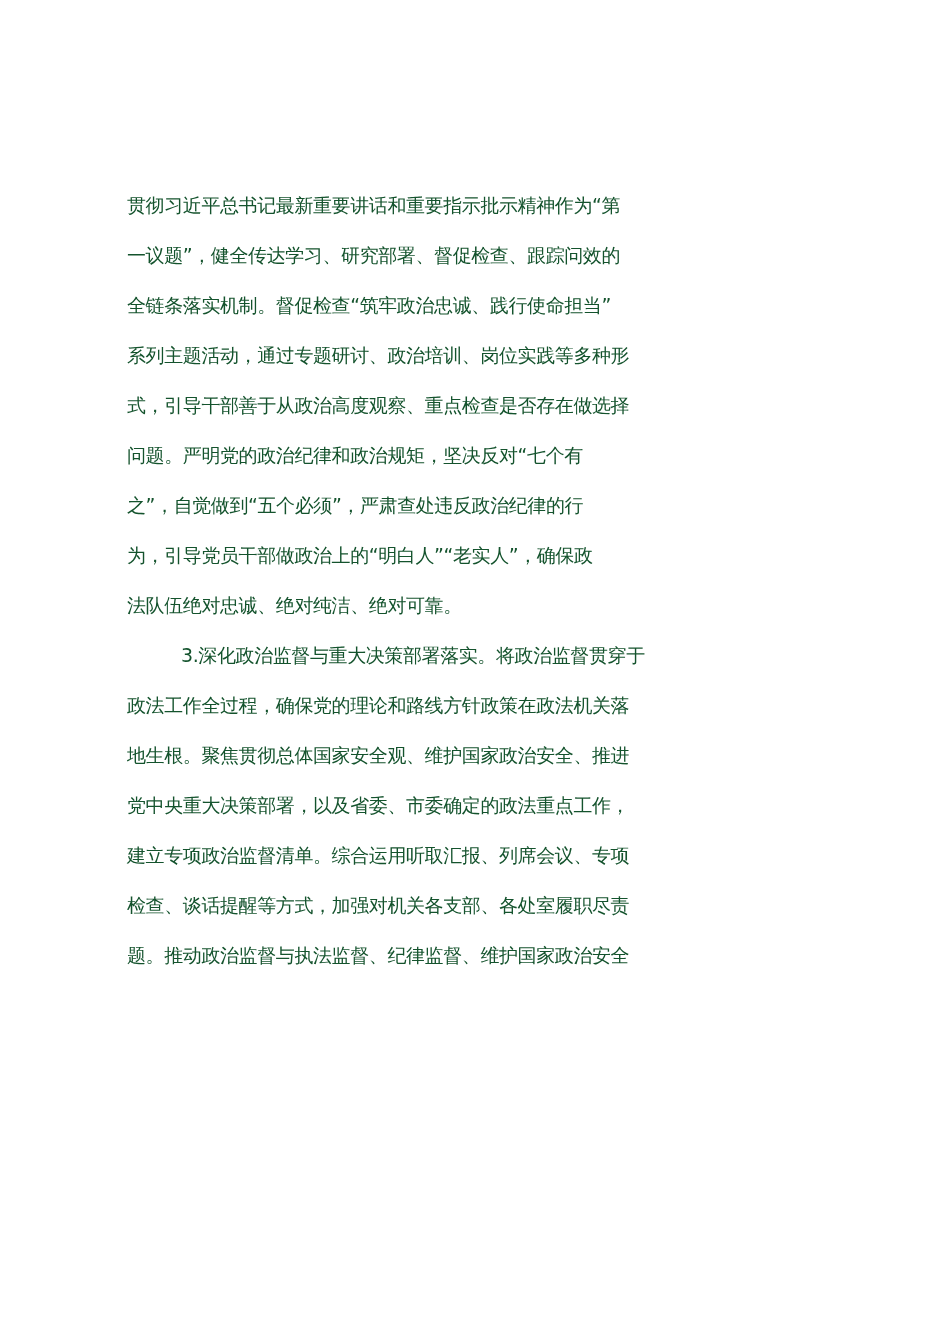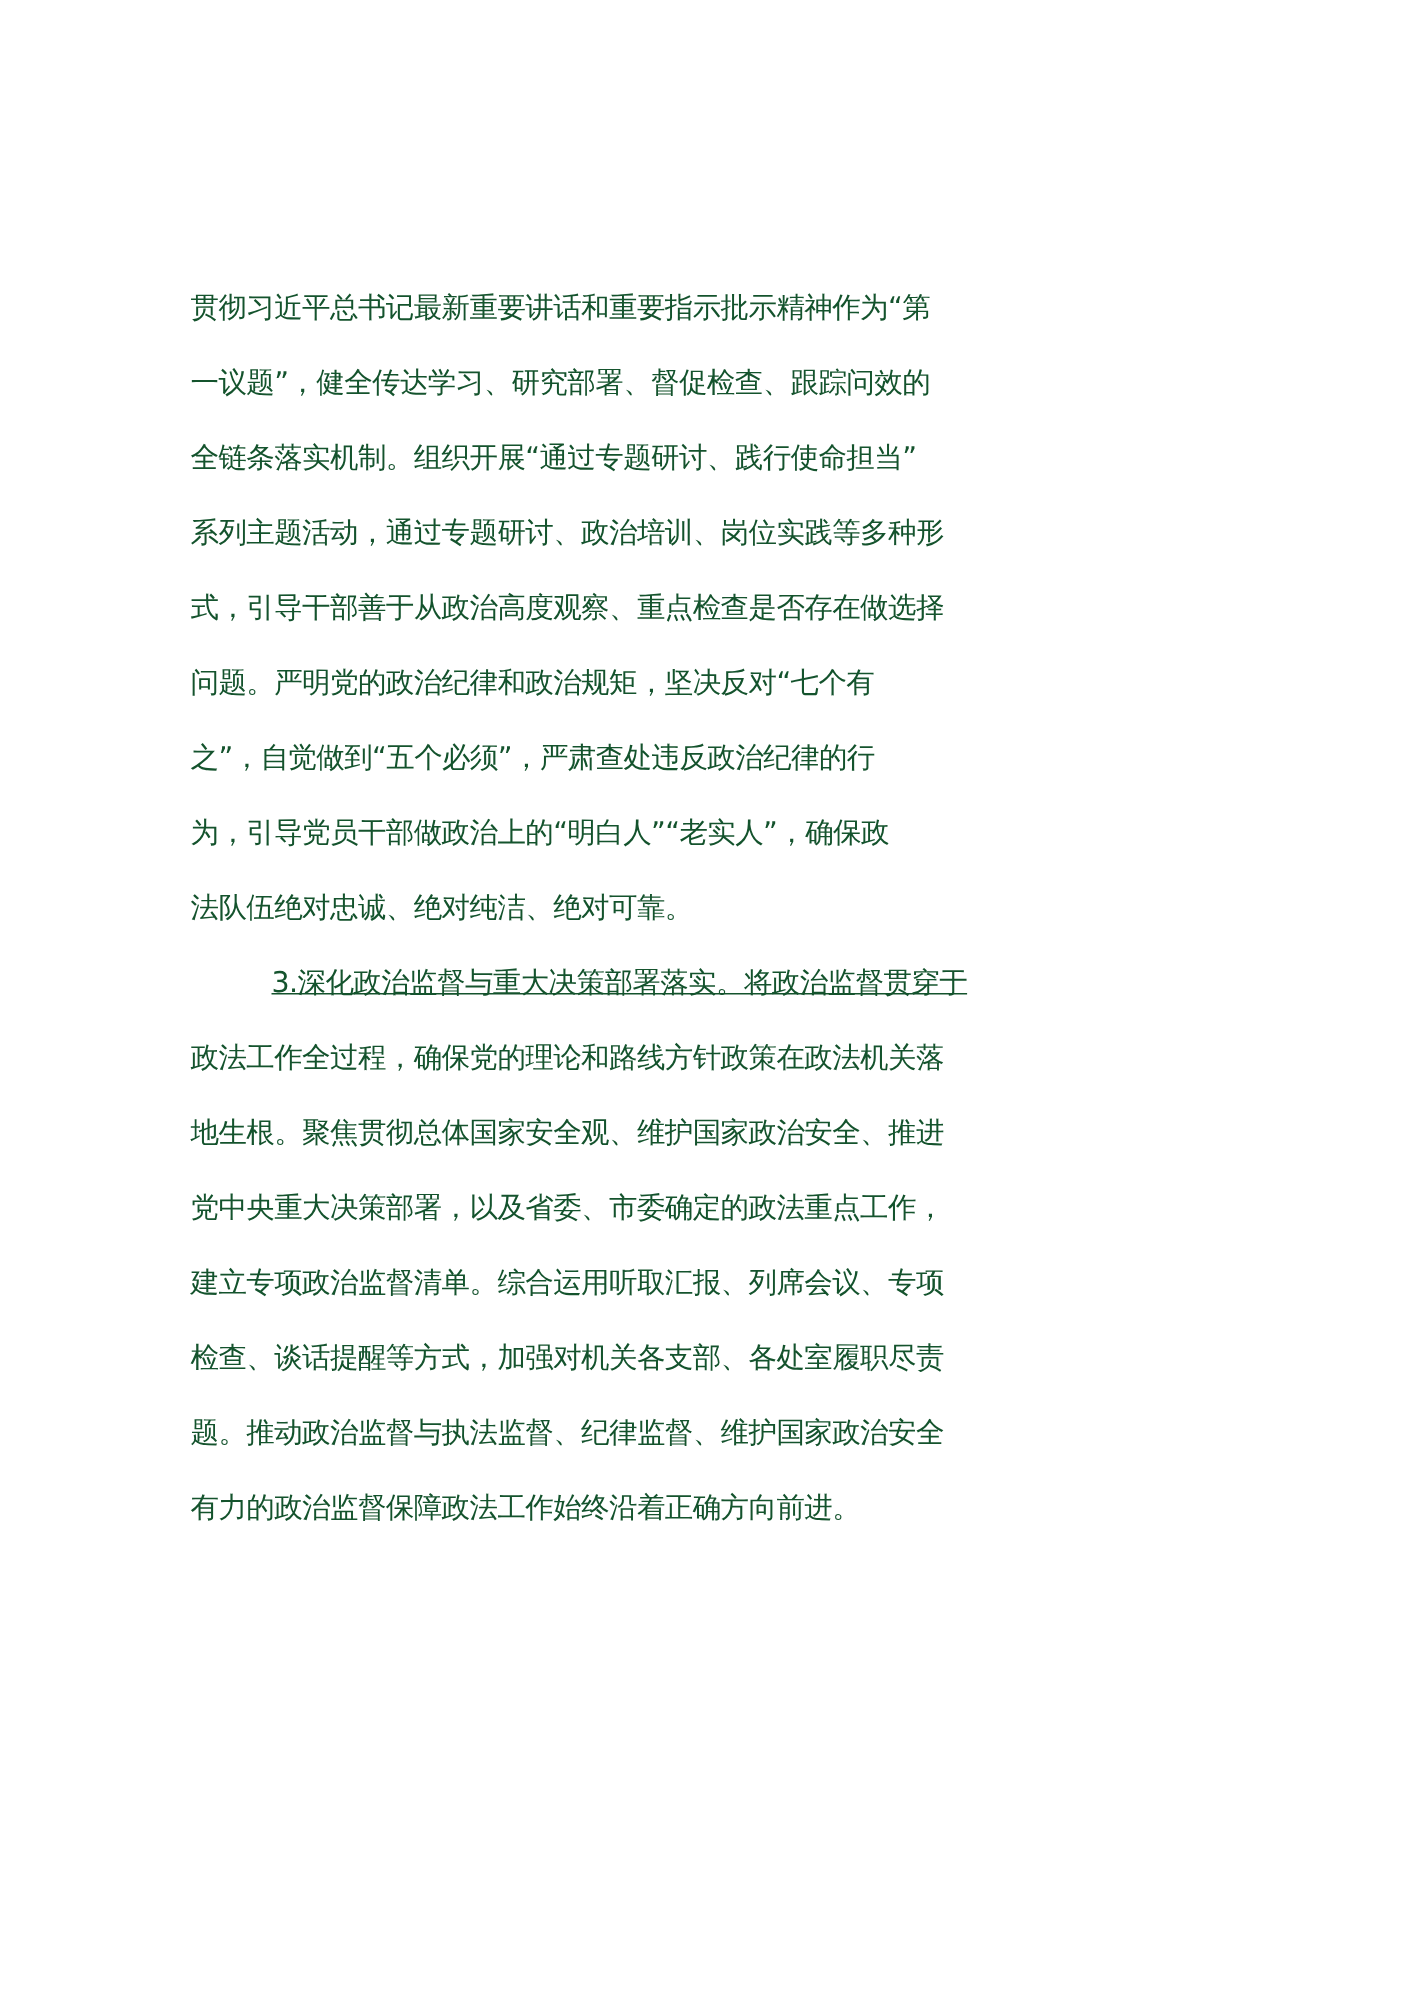--- a/index.html
+++ b/index.html
@@ -19,7 +19,7 @@
   <div>
     <div class="line">贯彻习近平总书记最新重要讲话和重要指示批示精神作为“第</div>
     <div class="line">一议题”，健全传达学习、研究部署、督促检查、跟踪问效的</div>
-    <div class="line">全链条落实机制。组织开展“通过专题研讨、践行使命担当”</div>
+    <div class="line">全链条落实机制。督促检查“筑牢政治忠诚、践行使命担当”</div>
     <div class="line">系列主题活动，通过专题研讨、政治培训、岗位实践等多种形</div>
     <div class="line">式，引导干部善于从政治高度观察、重点检查是否存在做选择</div>
     <div class="line">问题。严明党的政治纪律和政治规矩，坚决反对“七个有</div>

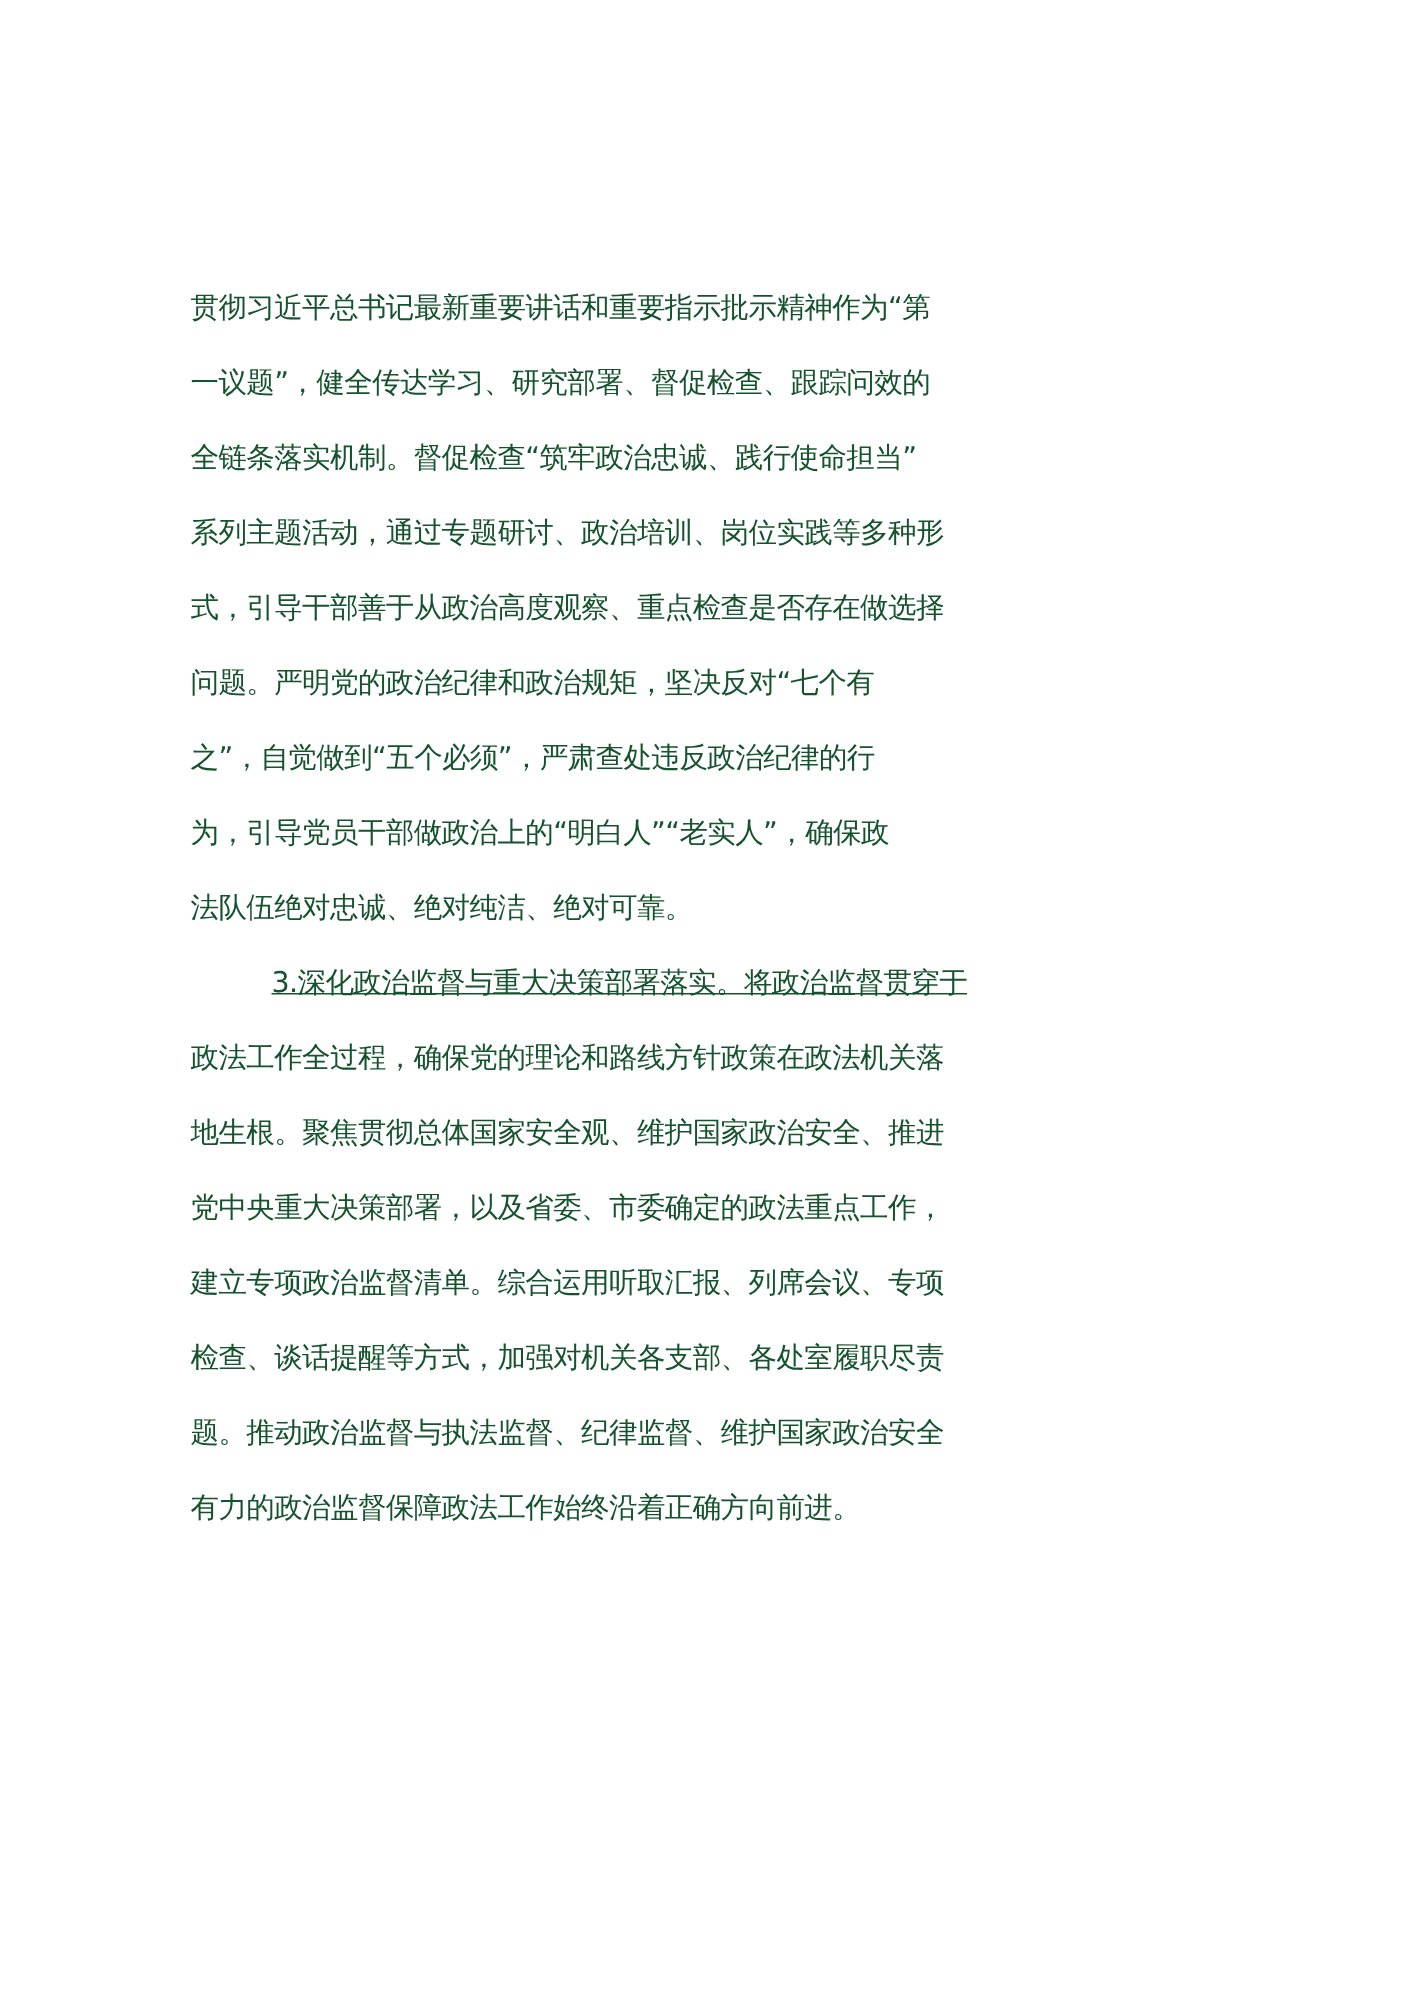--- a/index.html
+++ b/index.html
@@ -10,7 +10,7 @@
     font-size:19px; line-height:50px; height:50px; color:#14532d;
     white-space:nowrap; letter-spacing:-0.4px;
   }
-  .indent { padding-left:54px;text-decoration:underline; }
+  .indent { padding-left:54px; }
 </style>
 </head>
 <body>

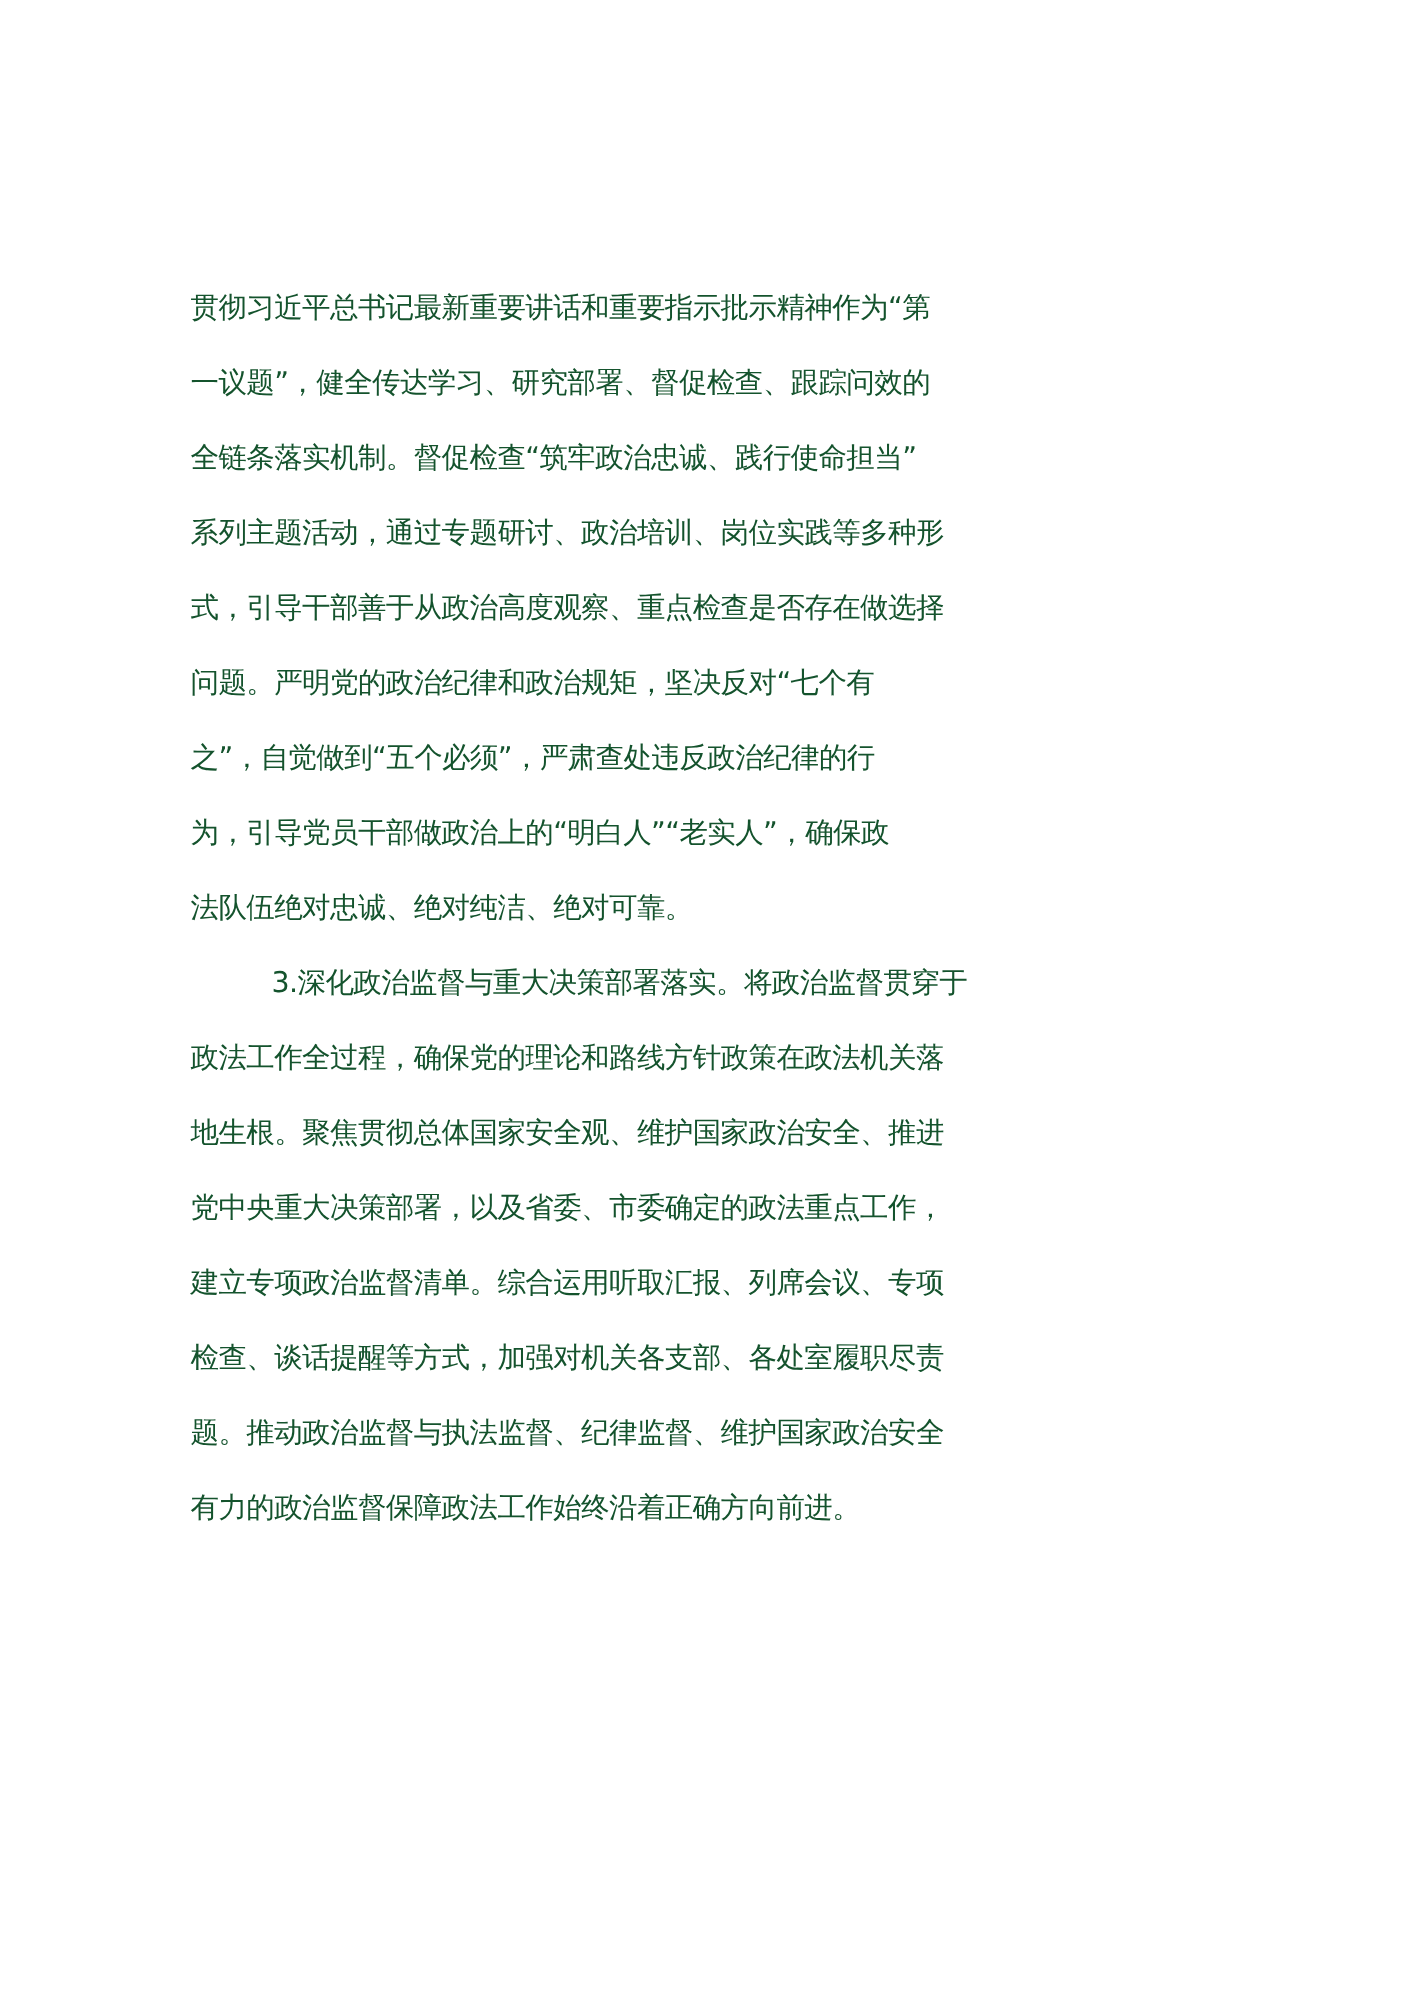--- a/index.html
+++ b/index.html
@@ -35,7 +35,6 @@
     <div class="line">建立专项政治监督清单。综合运用听取汇报、列席会议、专项</div>
     <div class="line">检查、谈话提醒等方式，加强对机关各支部、各处室履职尽责</div>
     <div class="line">题。推动政治监督与执法监督、纪律监督、维护国家政治安全</div>
-    <div class="line">有力的政治监督保障政法工作始终沿着正确方向前进。</div>
   </div>
 </div>
 

